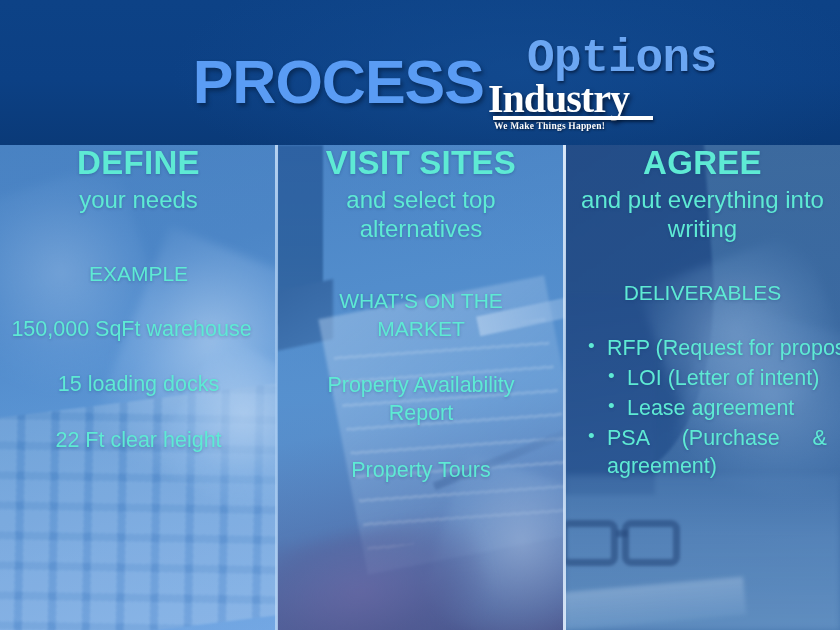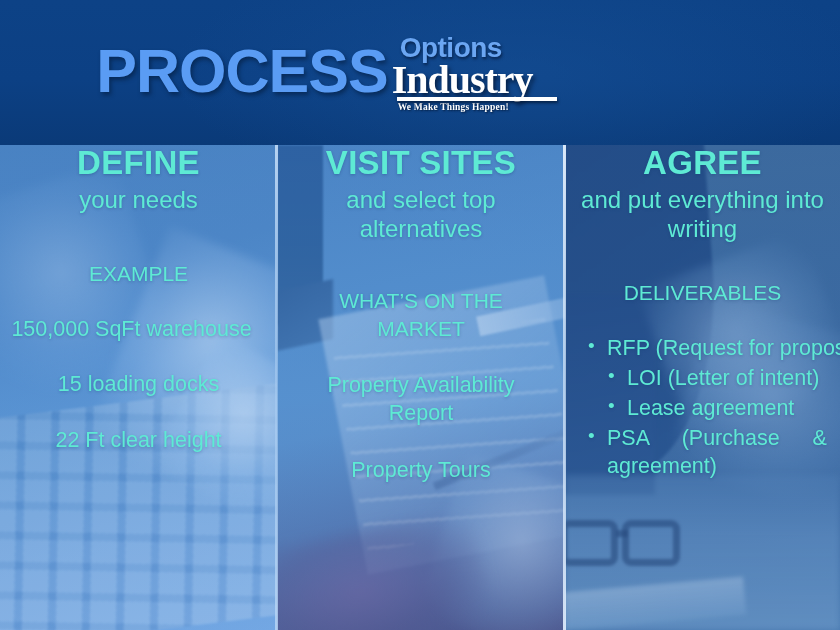--- a/index.html
+++ b/index.html
@@ -25,8 +25,8 @@
     overflow:hidden;
   }
   #header-inner {
-    position:absolute; left:0; top:4px; width:666px; height:145px;
-    display:flex; align-items:center; justify-content:center;
+    position:absolute; left:0; top:15px; width:666px; height:145px;
+    display:flex; align-items:center; justify-content:flex-end;
   }
   #header-row { display:flex; align-items:center; gap:4px; transform:translateY(-5px); }
   #process-title {

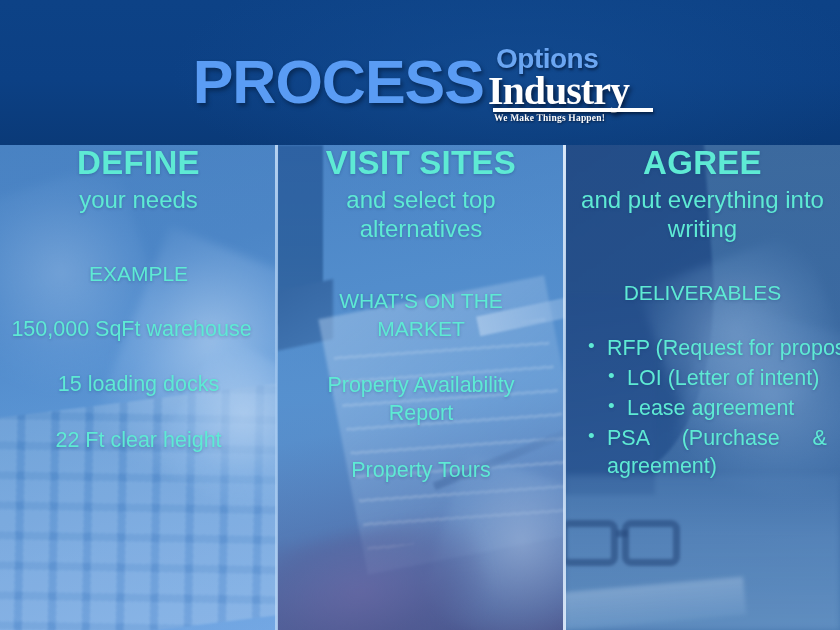--- a/index.html
+++ b/index.html
@@ -40,12 +40,13 @@
   
   #logo { position:relative; width:178px; transform:translateY(2px); }
   #logo-options {
-    font-family:Liberation Sans, sans-serif;
-    font-weight:bold; font-size:28px; line-height:.92;
+    font-family:Liberation Mono, monospace;
+    font-weight:bold; font-size:46px; line-height:.92;
     color:#6ba6f2;
     letter-spacing:-.5px;
     text-shadow:1px 2px 3px rgba(3,22,52,.7);
     padding-left:8px;
+    margin-left:31px;
   }
   #logo-industry-wrap { position:relative; padding-left:0; }
   #logo-industry {

